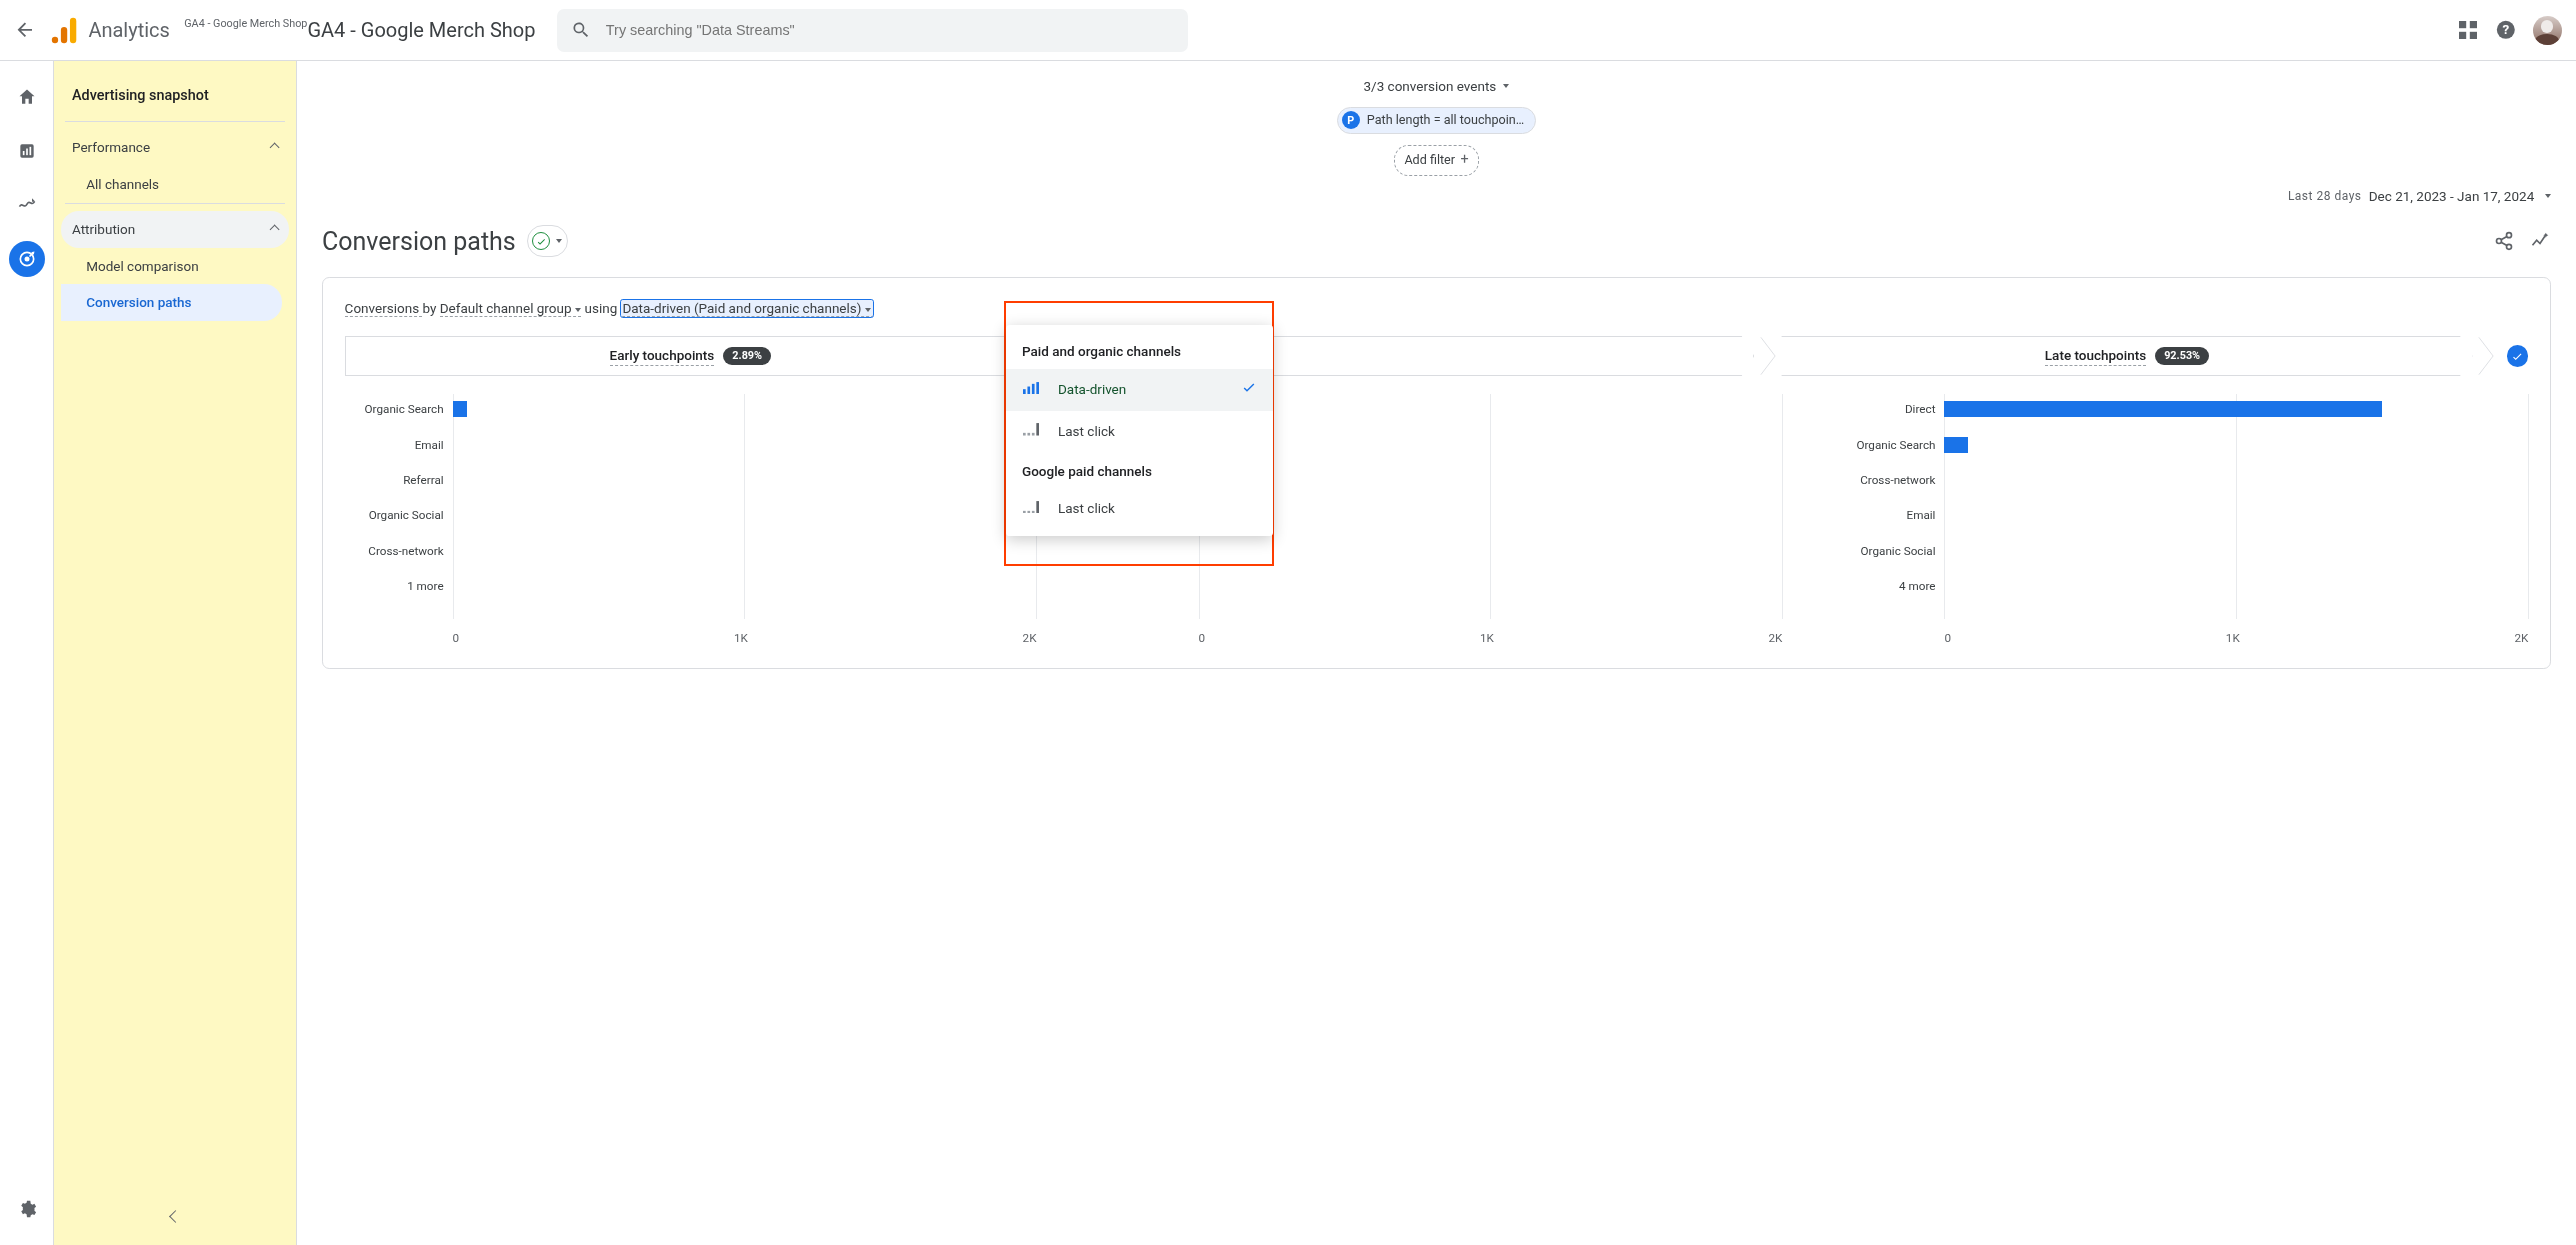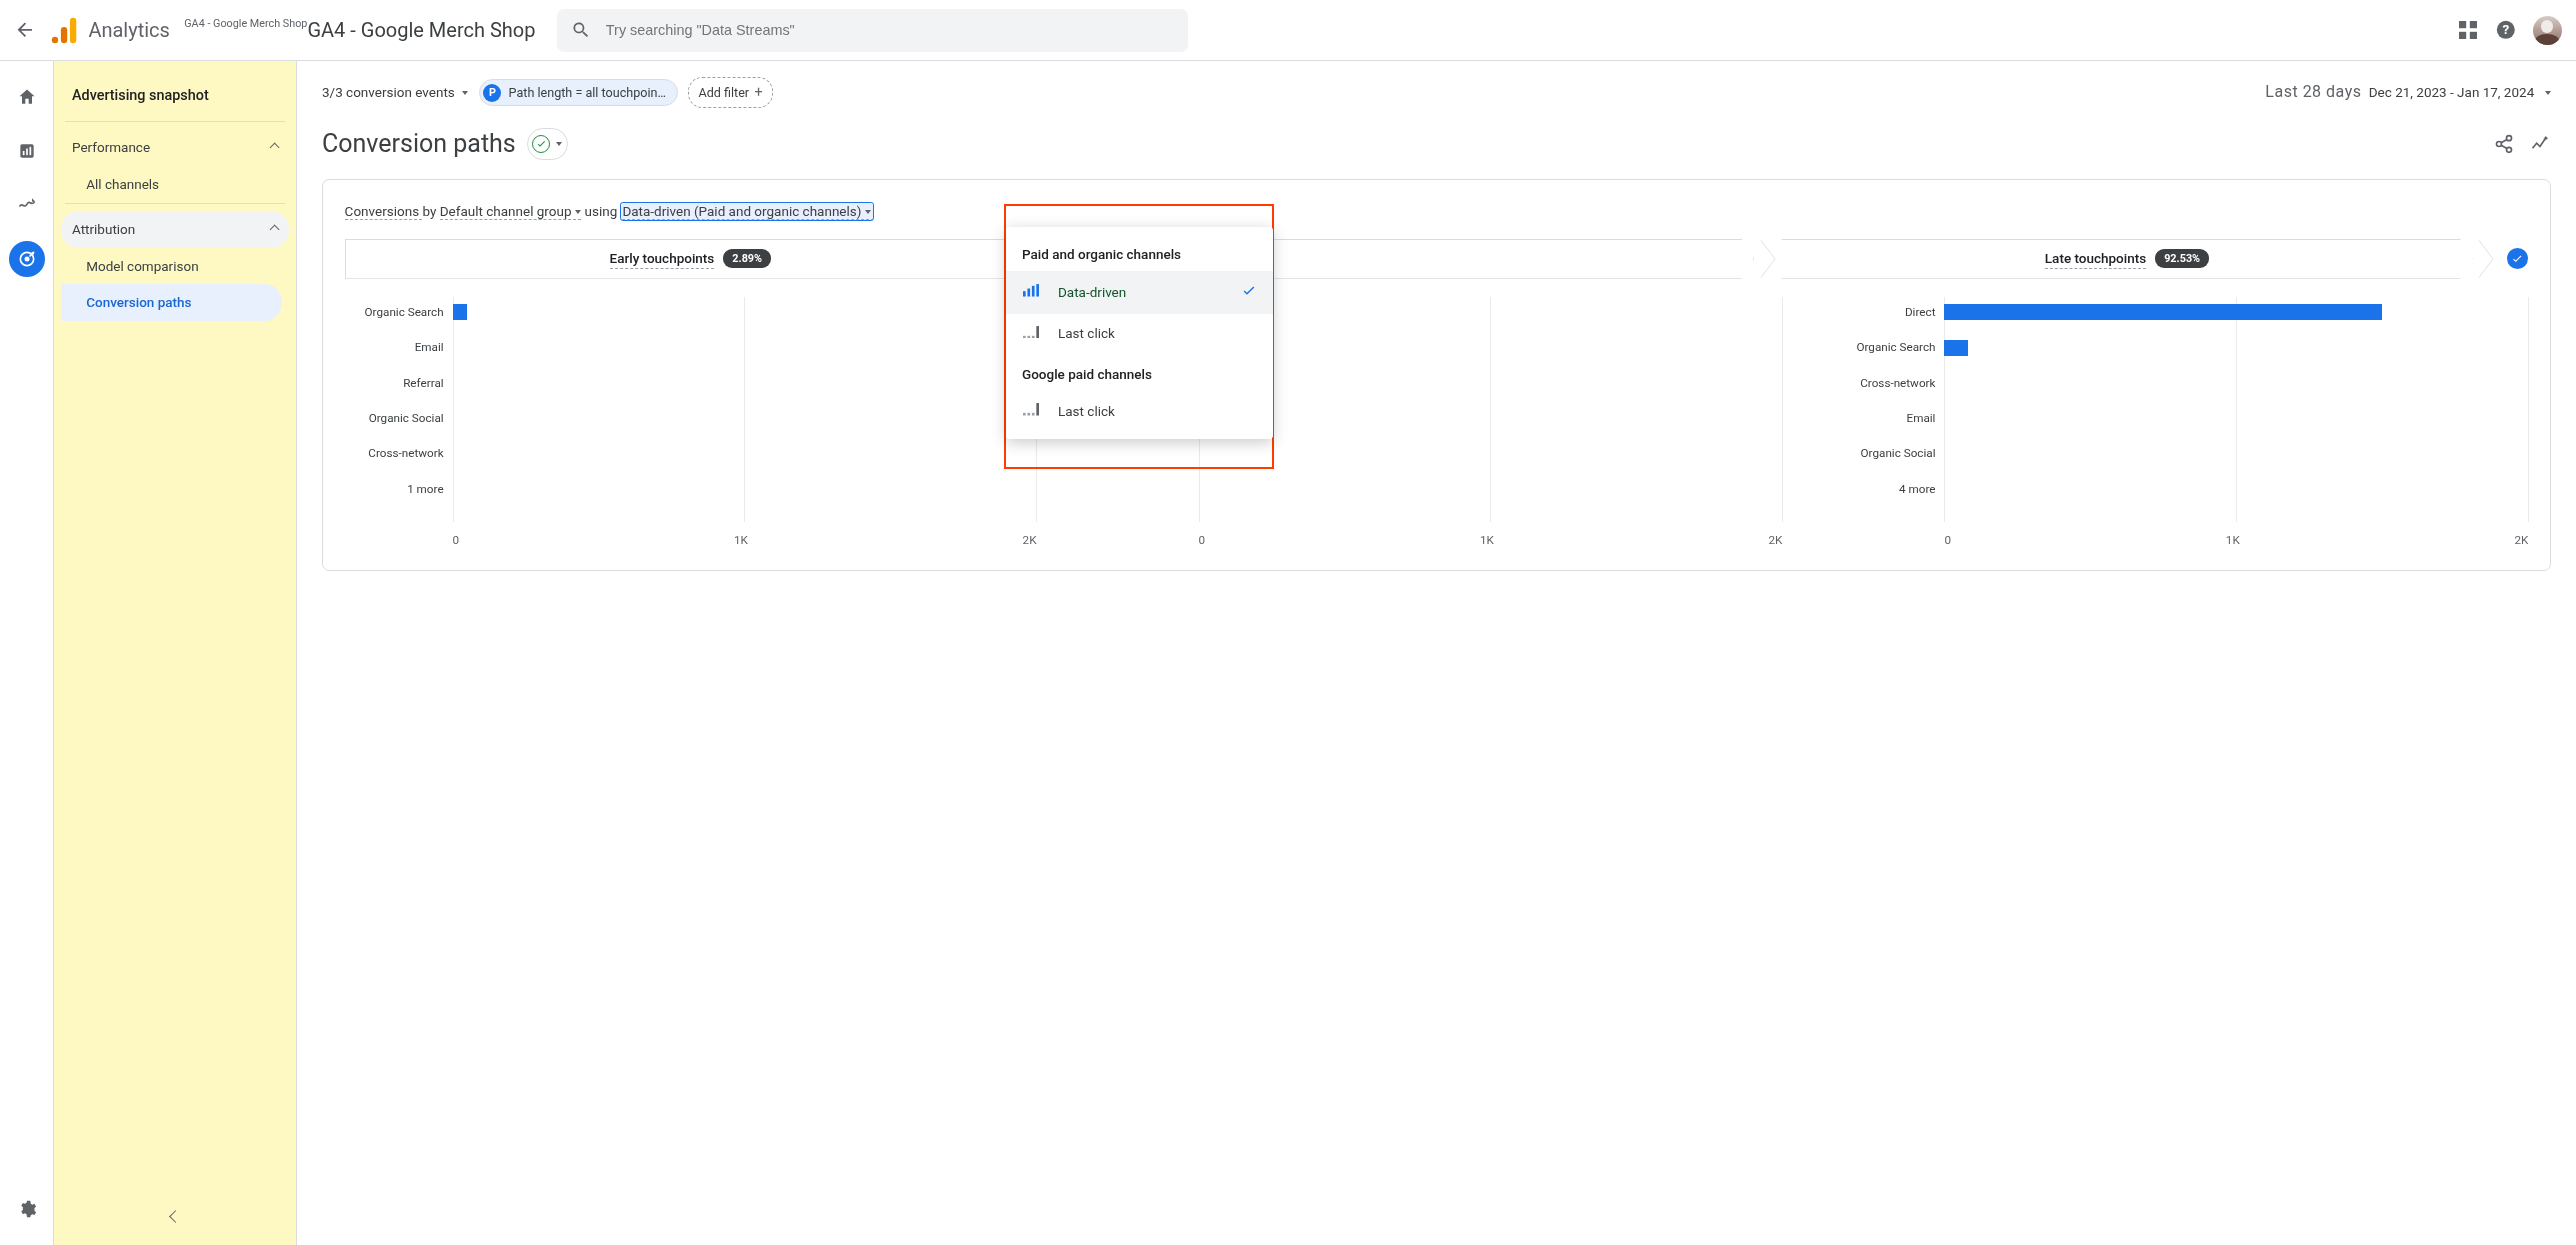--- a/index.html
+++ b/index.html
@@ -42,7 +42,7 @@
   
   
   .content { flex:1; background:#fff; overflow:auto; padding: 0; }
-  .toolbar-row { display:flex; align-items:center; padding: 16px 25px 10.8px; gap:10.8px; }
+  .toolbar-row { display:flex; align-items:center; padding: 16px 25px 10.8px; gap:10.8px;flex-direction:column; }
   .conv-events { font-size:13.5px; color:#3c4043; cursor:pointer; display:flex; align-items:center; gap:3.6px; }
   .filter-chip { display:flex; align-items:center; gap:7.2px; border:0.9px dashed #bdc1c6; border-radius:14.4px; padding: 3.6px 10.8px 3.6px 3.6px; font-size:12.6px; color:#3c4043; cursor:pointer; }
   .filter-chip.applied { border:0.9px solid #dadce0; background:#e8f0fe; padding-left:3.6px; }

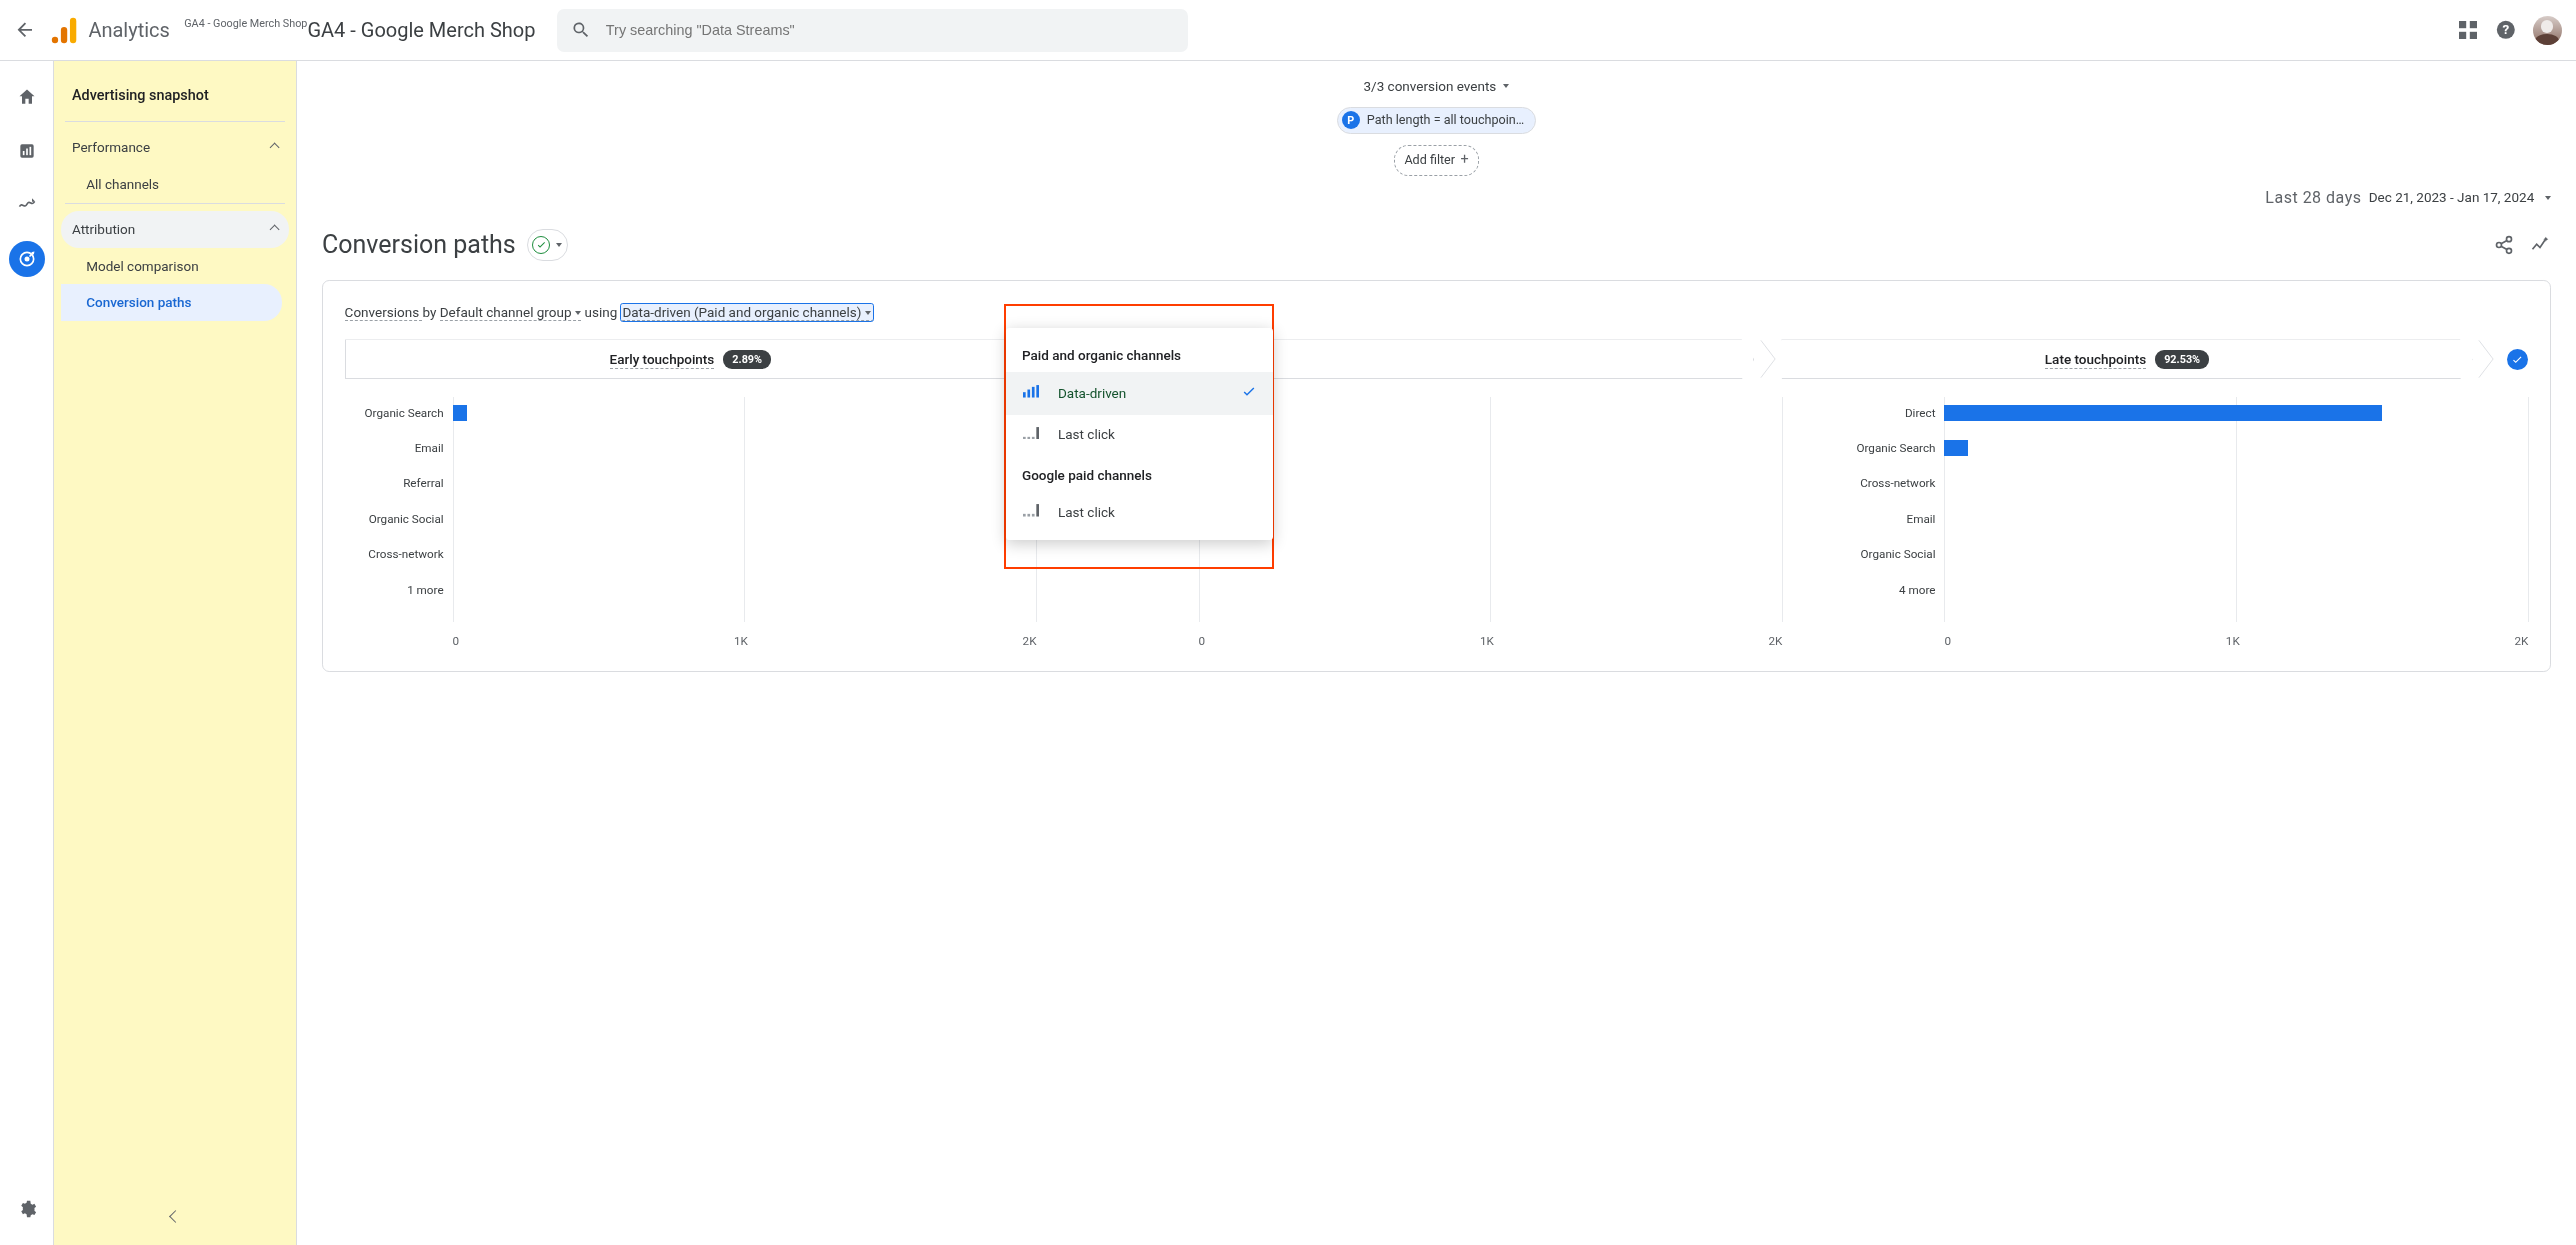--- a/index.html
+++ b/index.html
@@ -49,7 +49,7 @@
   .chip-circle { width:18px; height:18px; border-radius:50%; background:#1a73e8; color:#fff; font-size:10.8px; font-weight:700; display:flex; align-items:center; justify-content:center; }
   .chip-add { border:0.9px dashed #9aa0a6; border-radius:14.4px; padding:4.5px 9px; font-size:12.6px; color:#3c4043; display:flex; align-items:center; gap:5.4px; cursor:pointer; }
   .date-box { margin-left:auto; display:flex; align-items:center; gap:7.2px; font-size:13.5px; color:#3c4043; cursor:pointer; }
-  .date-pre { font-size:16px; color:#5f6368; letter-spacing:0.5px; }
+  .date-pre { font-size:12px; color:#5f6368; letter-spacing:0.5px; }
   
   .title-row { display:flex; align-items:center; padding: 7.2px 25px 18px; gap:10.8px; }
   .page-title { font-size:25px; color:#3c4043; }

